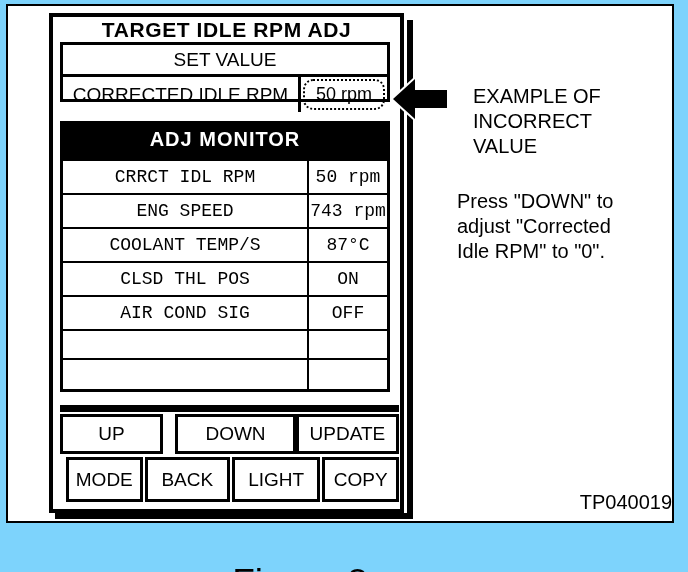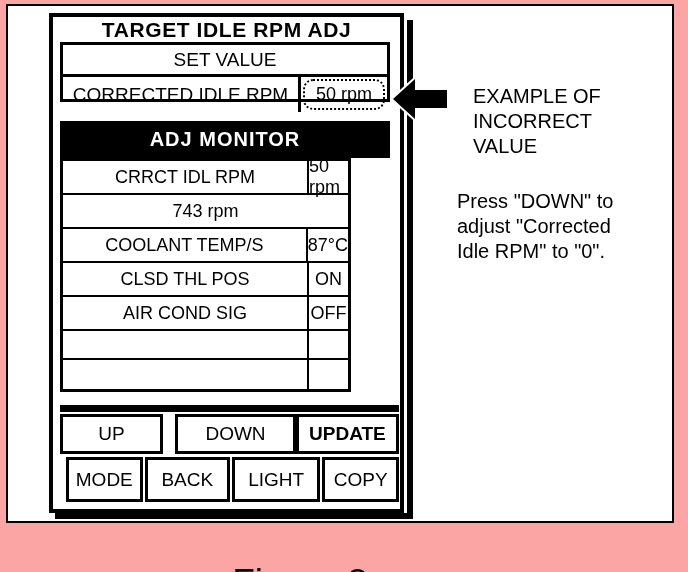--- a/index.html
+++ b/index.html
@@ -5,7 +5,7 @@
   * { margin:0; padding:0; box-sizing:border-box; }
   body { background:#ffffff; }
   #canvas {
-    position:relative; width:688px; height:572px; background:#fca5a5;
+    position:relative; width:688px; height:572px; background:#7dd3fc;
     color:#000000; font-family:"Liberation Sans", sans-serif; overflow:hidden;
   }
   .abs { position:absolute; }

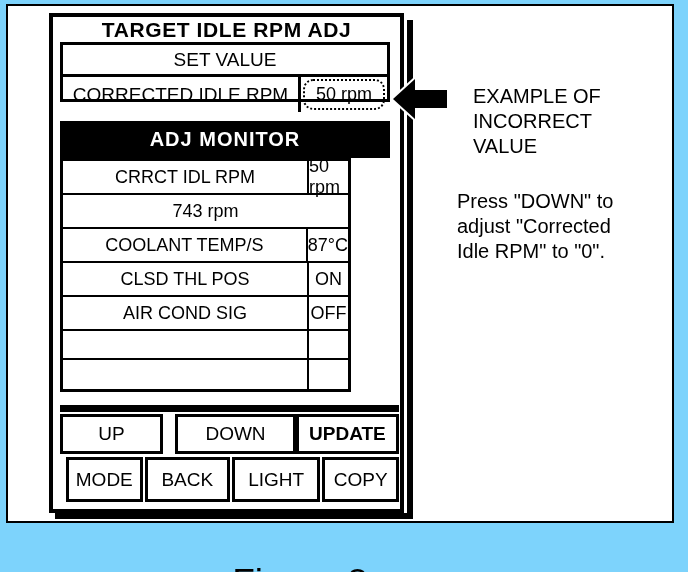--- a/index.html
+++ b/index.html
@@ -38,7 +38,7 @@
     font-size:20px; font-weight:bold; letter-spacing:1px; }
 
   
-  #mon-table { left:60px; top:158px; width:291px; border:3px solid #000; background:#fff; }
+  #mon-table { left:60px; top:158px; width:330px; border:3px solid #000; background:#fff;font-family:Liberation Mono, monospace; }
   .mon-row { display:flex; height:34px; border-bottom:2px solid #000; }
   .mon-row.empty { height:29px; }
   .mon-row:last-child { border-bottom:none; }

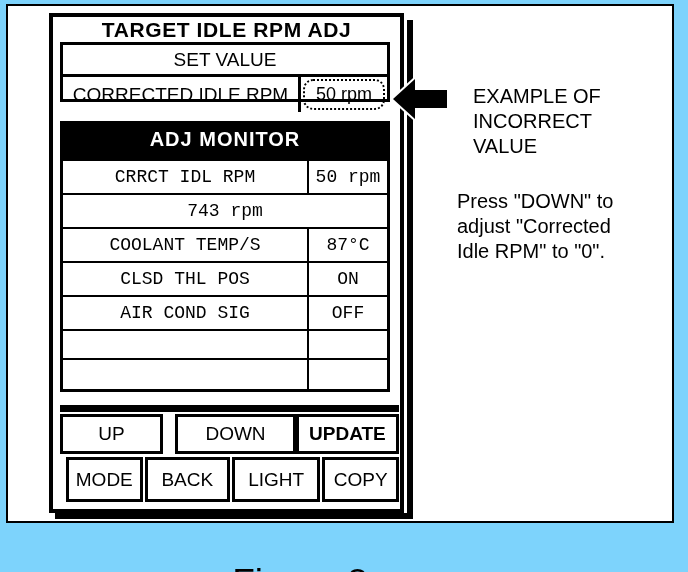--- a/index.html
+++ b/index.html
@@ -99,6 +99,7 @@
       <div class="val">50 rpm</div>
     </div>
     <div class="mon-row">
+      <div class="lbl">ENG SPEED</div>
       <div class="val">743 rpm</div>
     </div>
     <div class="mon-row">

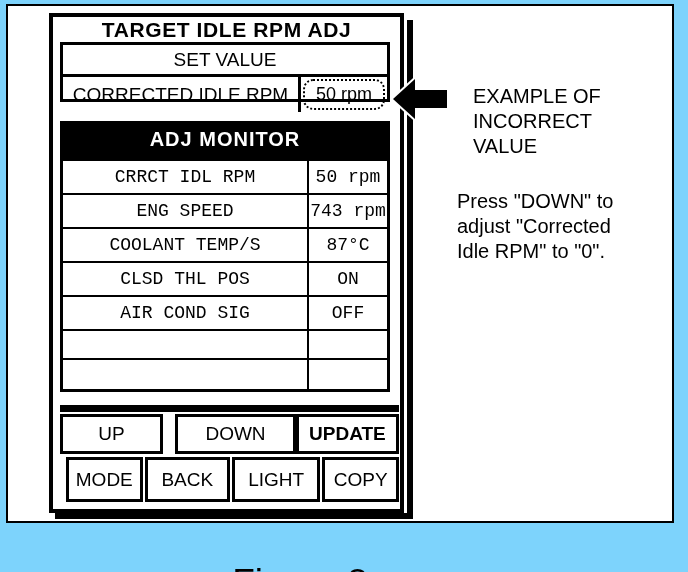--- a/index.html
+++ b/index.html
@@ -54,7 +54,7 @@
   #btn-row2 { left:60px; top:457px; width:339px; height:45px; display:flex; gap:2px;padding-left:6px; }
   .btn { border:3px solid #000; background:#fff; font-size:19px;
     display:flex; align-items:center; justify-content:center; }
-  #btn-up { width:105px; } #btn-down { width:123px;margin-left:12px; } #btn-update { width:105px;font-weight:bold; }
+  #btn-up { width:105px; } #btn-down { width:123px;margin-left:12px; } #btn-update { width:105px; }
   #btn-mode { width:78px; } #btn-back { width:87px; } #btn-light { width:90px; } #btn-copy { width:78px; }
 
   

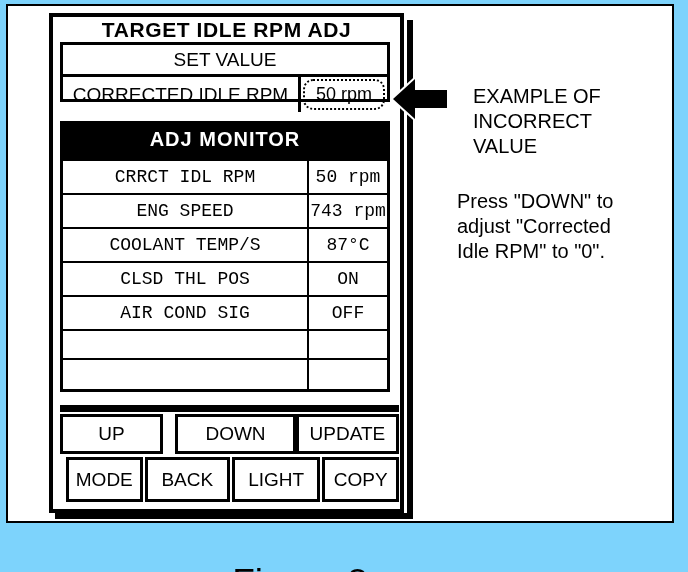--- a/index.html
+++ b/index.html
@@ -151,6 +151,7 @@
 adjust "Corrected
 Idle RPM" to "0".</div>
 
+  <div id="photo-id" class="abs">TP040019</div>
 
   <div id="figure-caption" class="abs">Figure 8</div>
 

